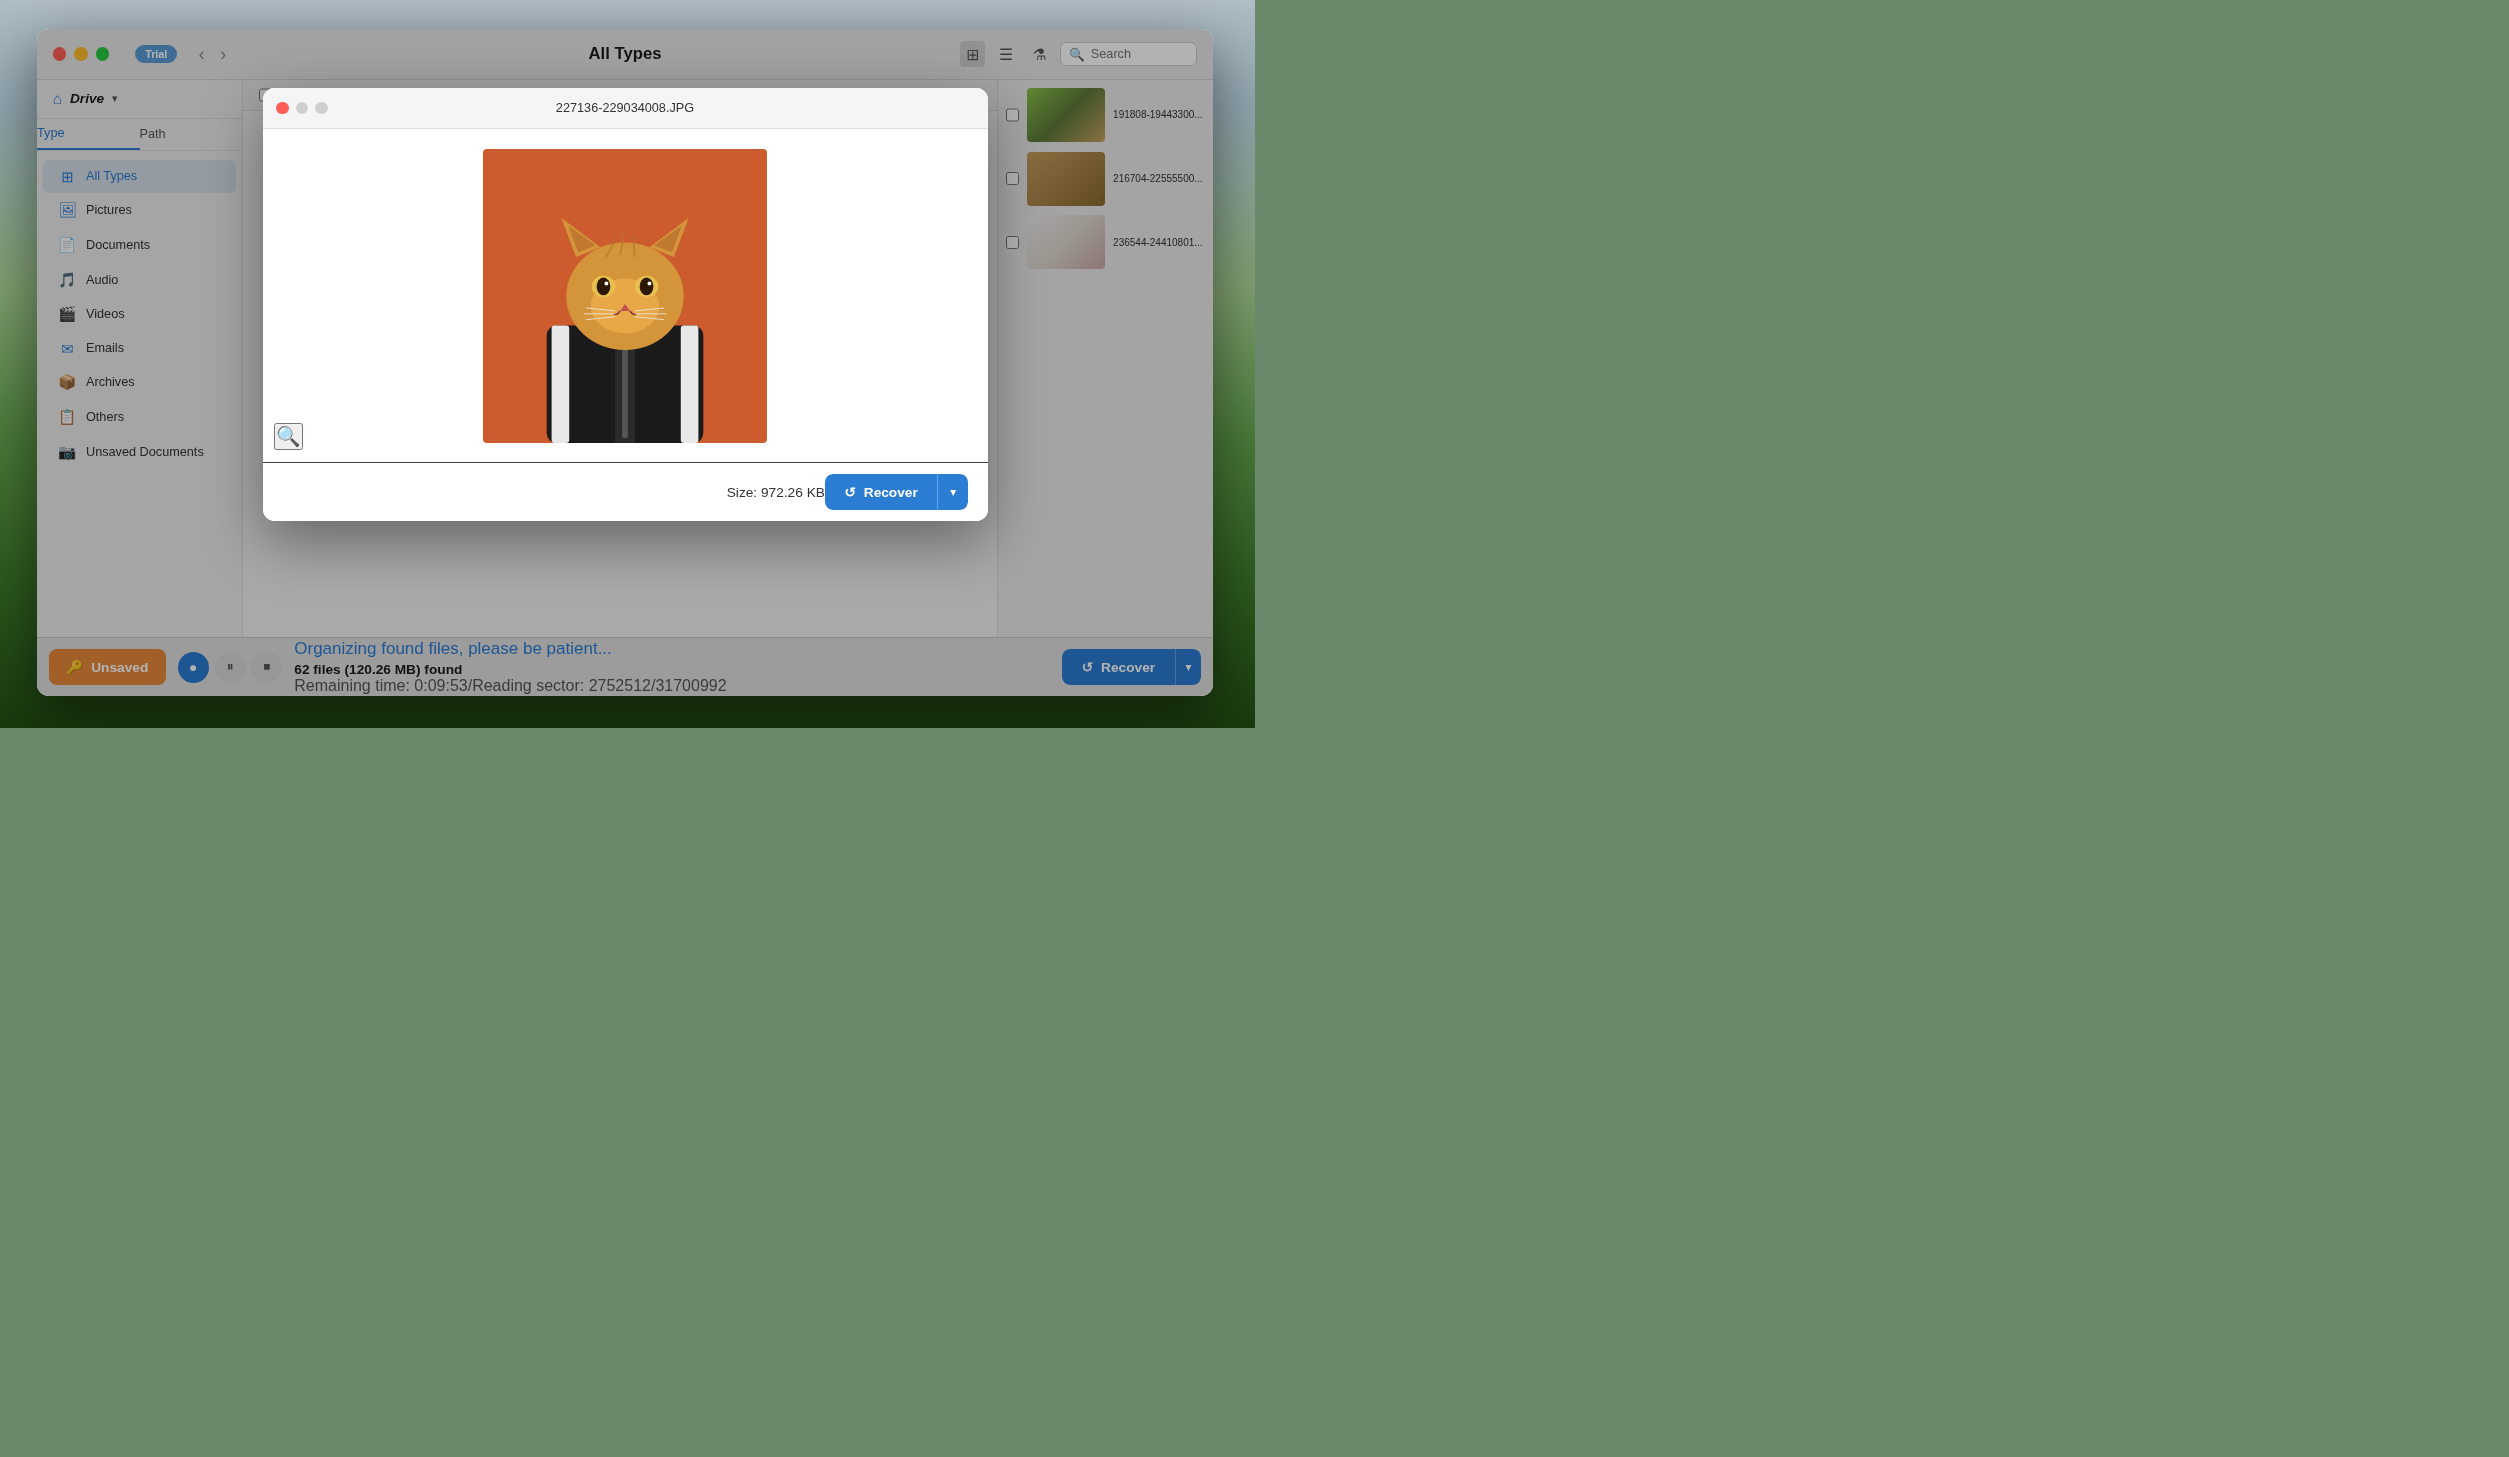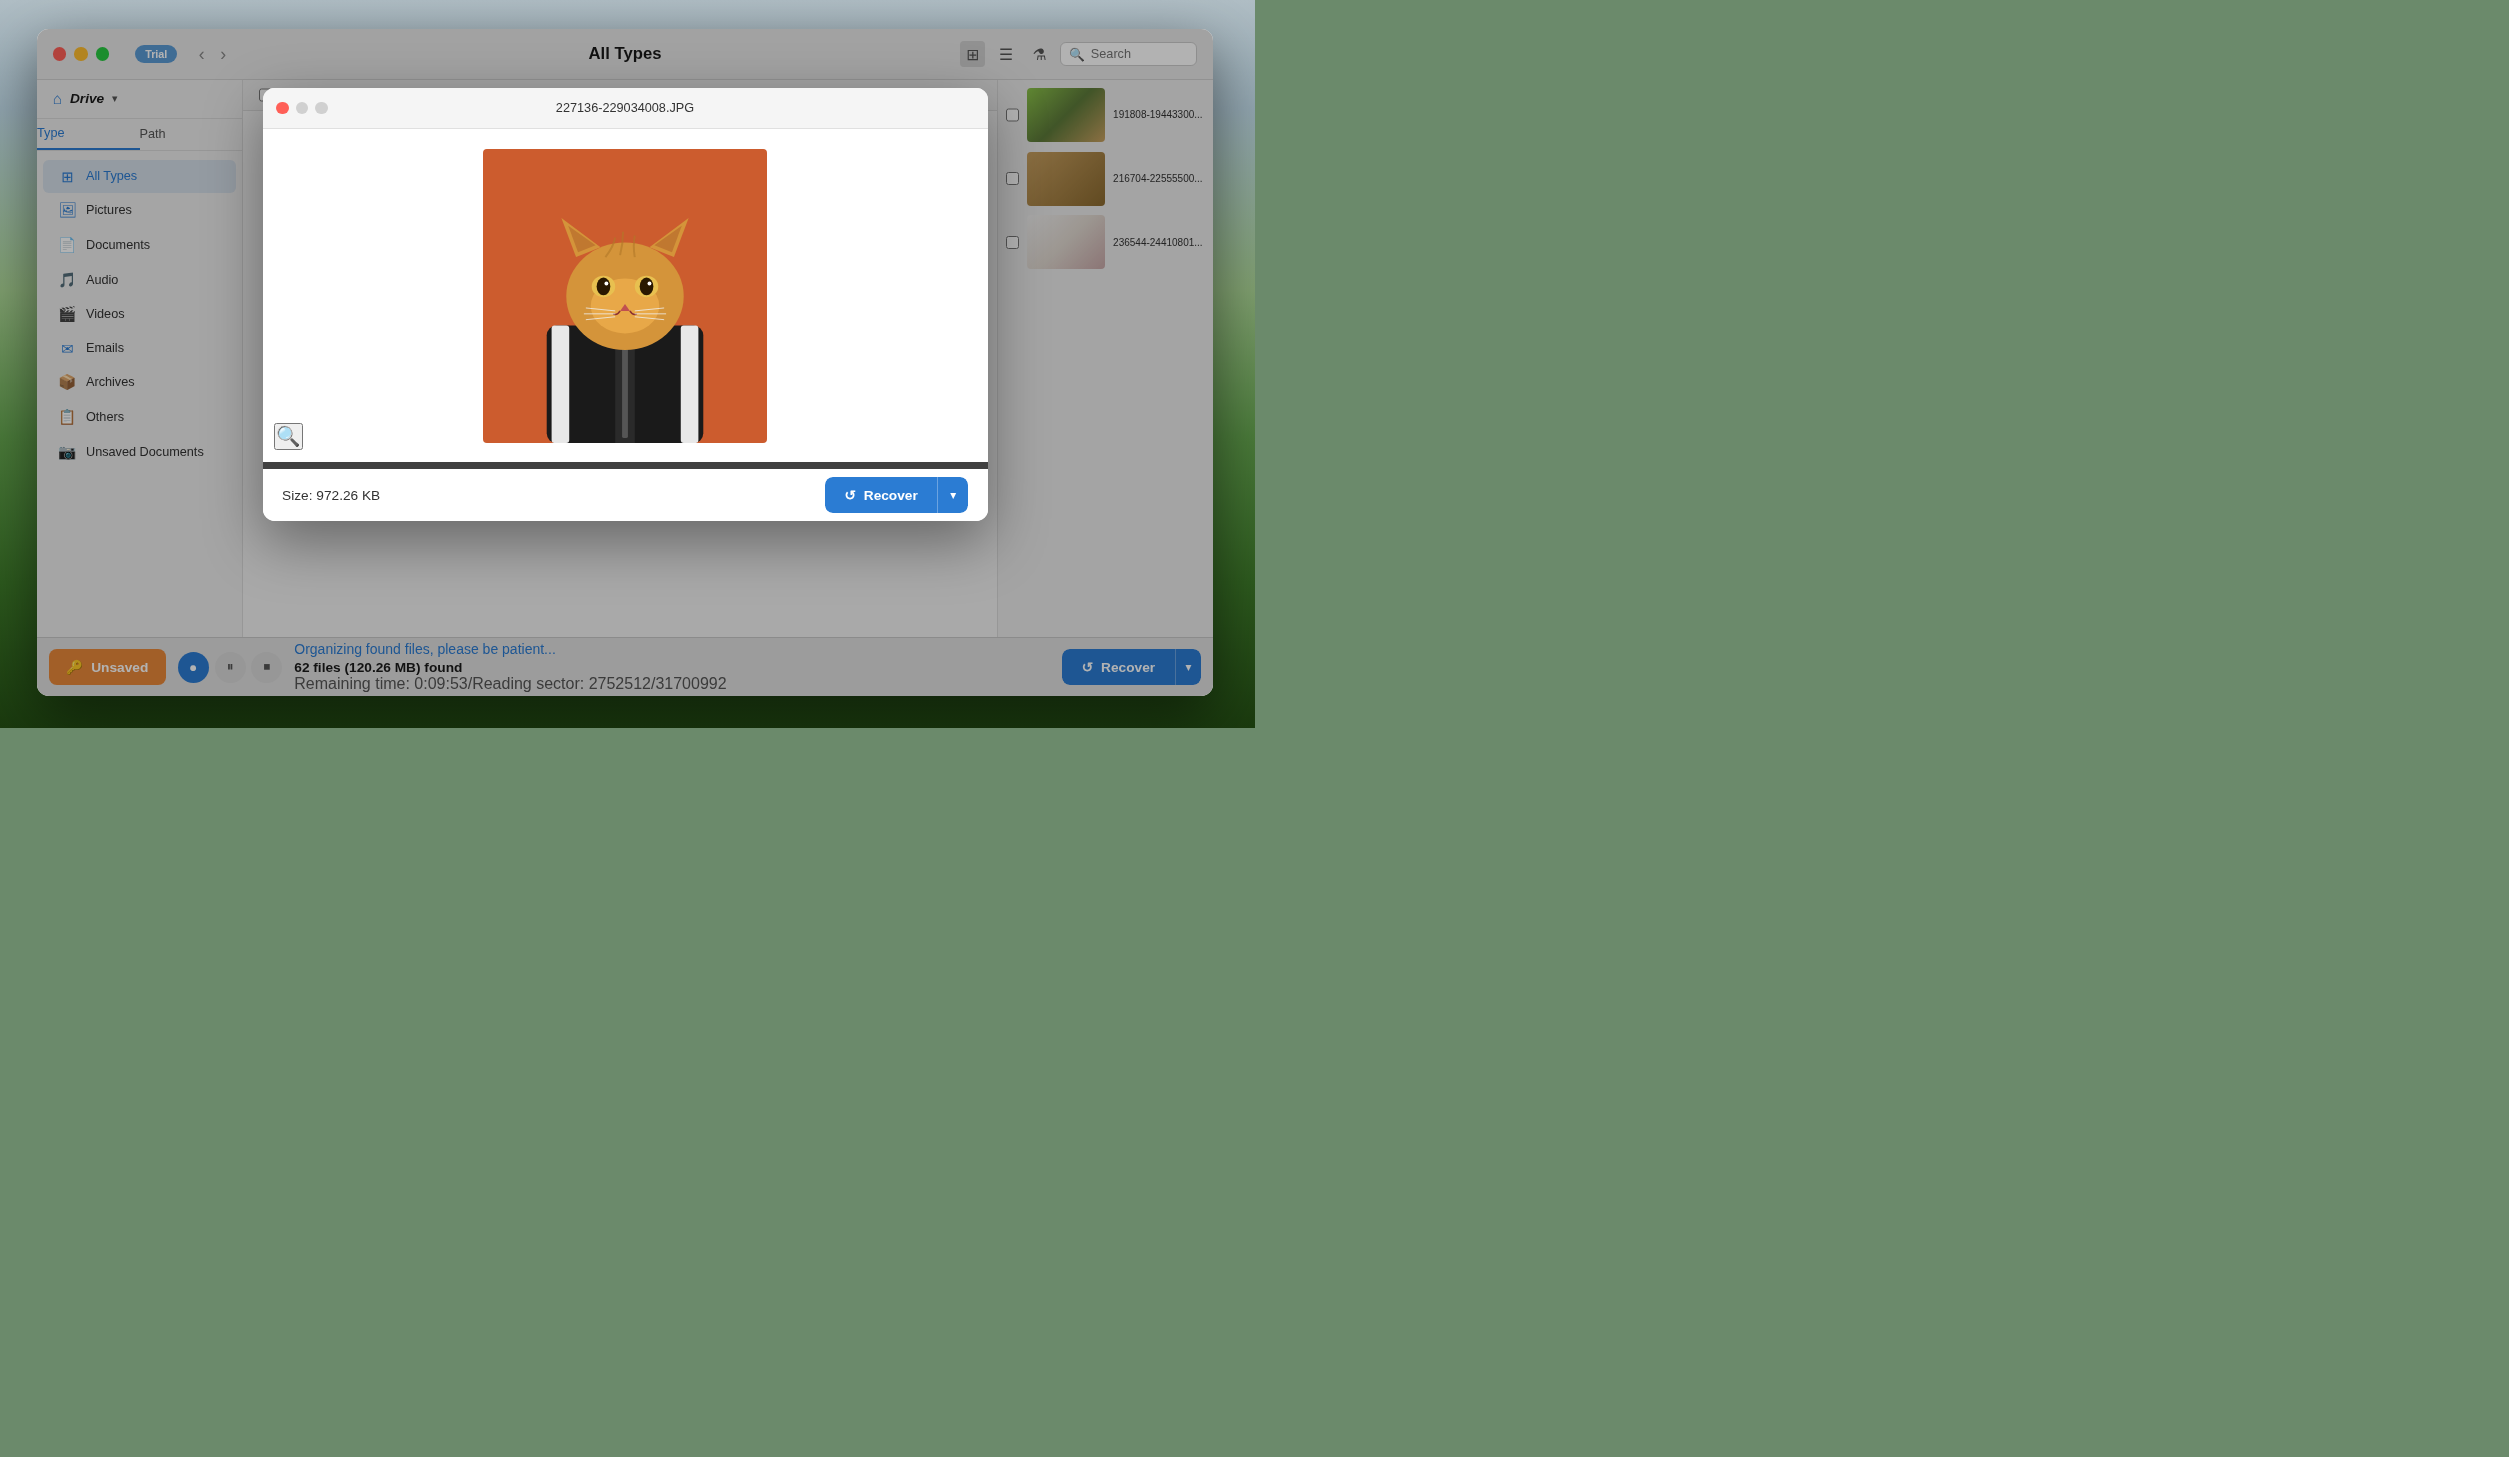--- a/index.html
+++ b/index.html
@@ -477,11 +477,11 @@
     .modal-footer {
       height: 59px;
       background: white;
-      border-top: 7px solid #404040;
+      border-top: 1px solid #404040;
       display: flex;
       align-items: center;
       padding: 0 19.6px;
-      justify-content: space-between;
+      justify-content: flex-end;
     }
     .file-size-text {
       font-size: 13.7px;

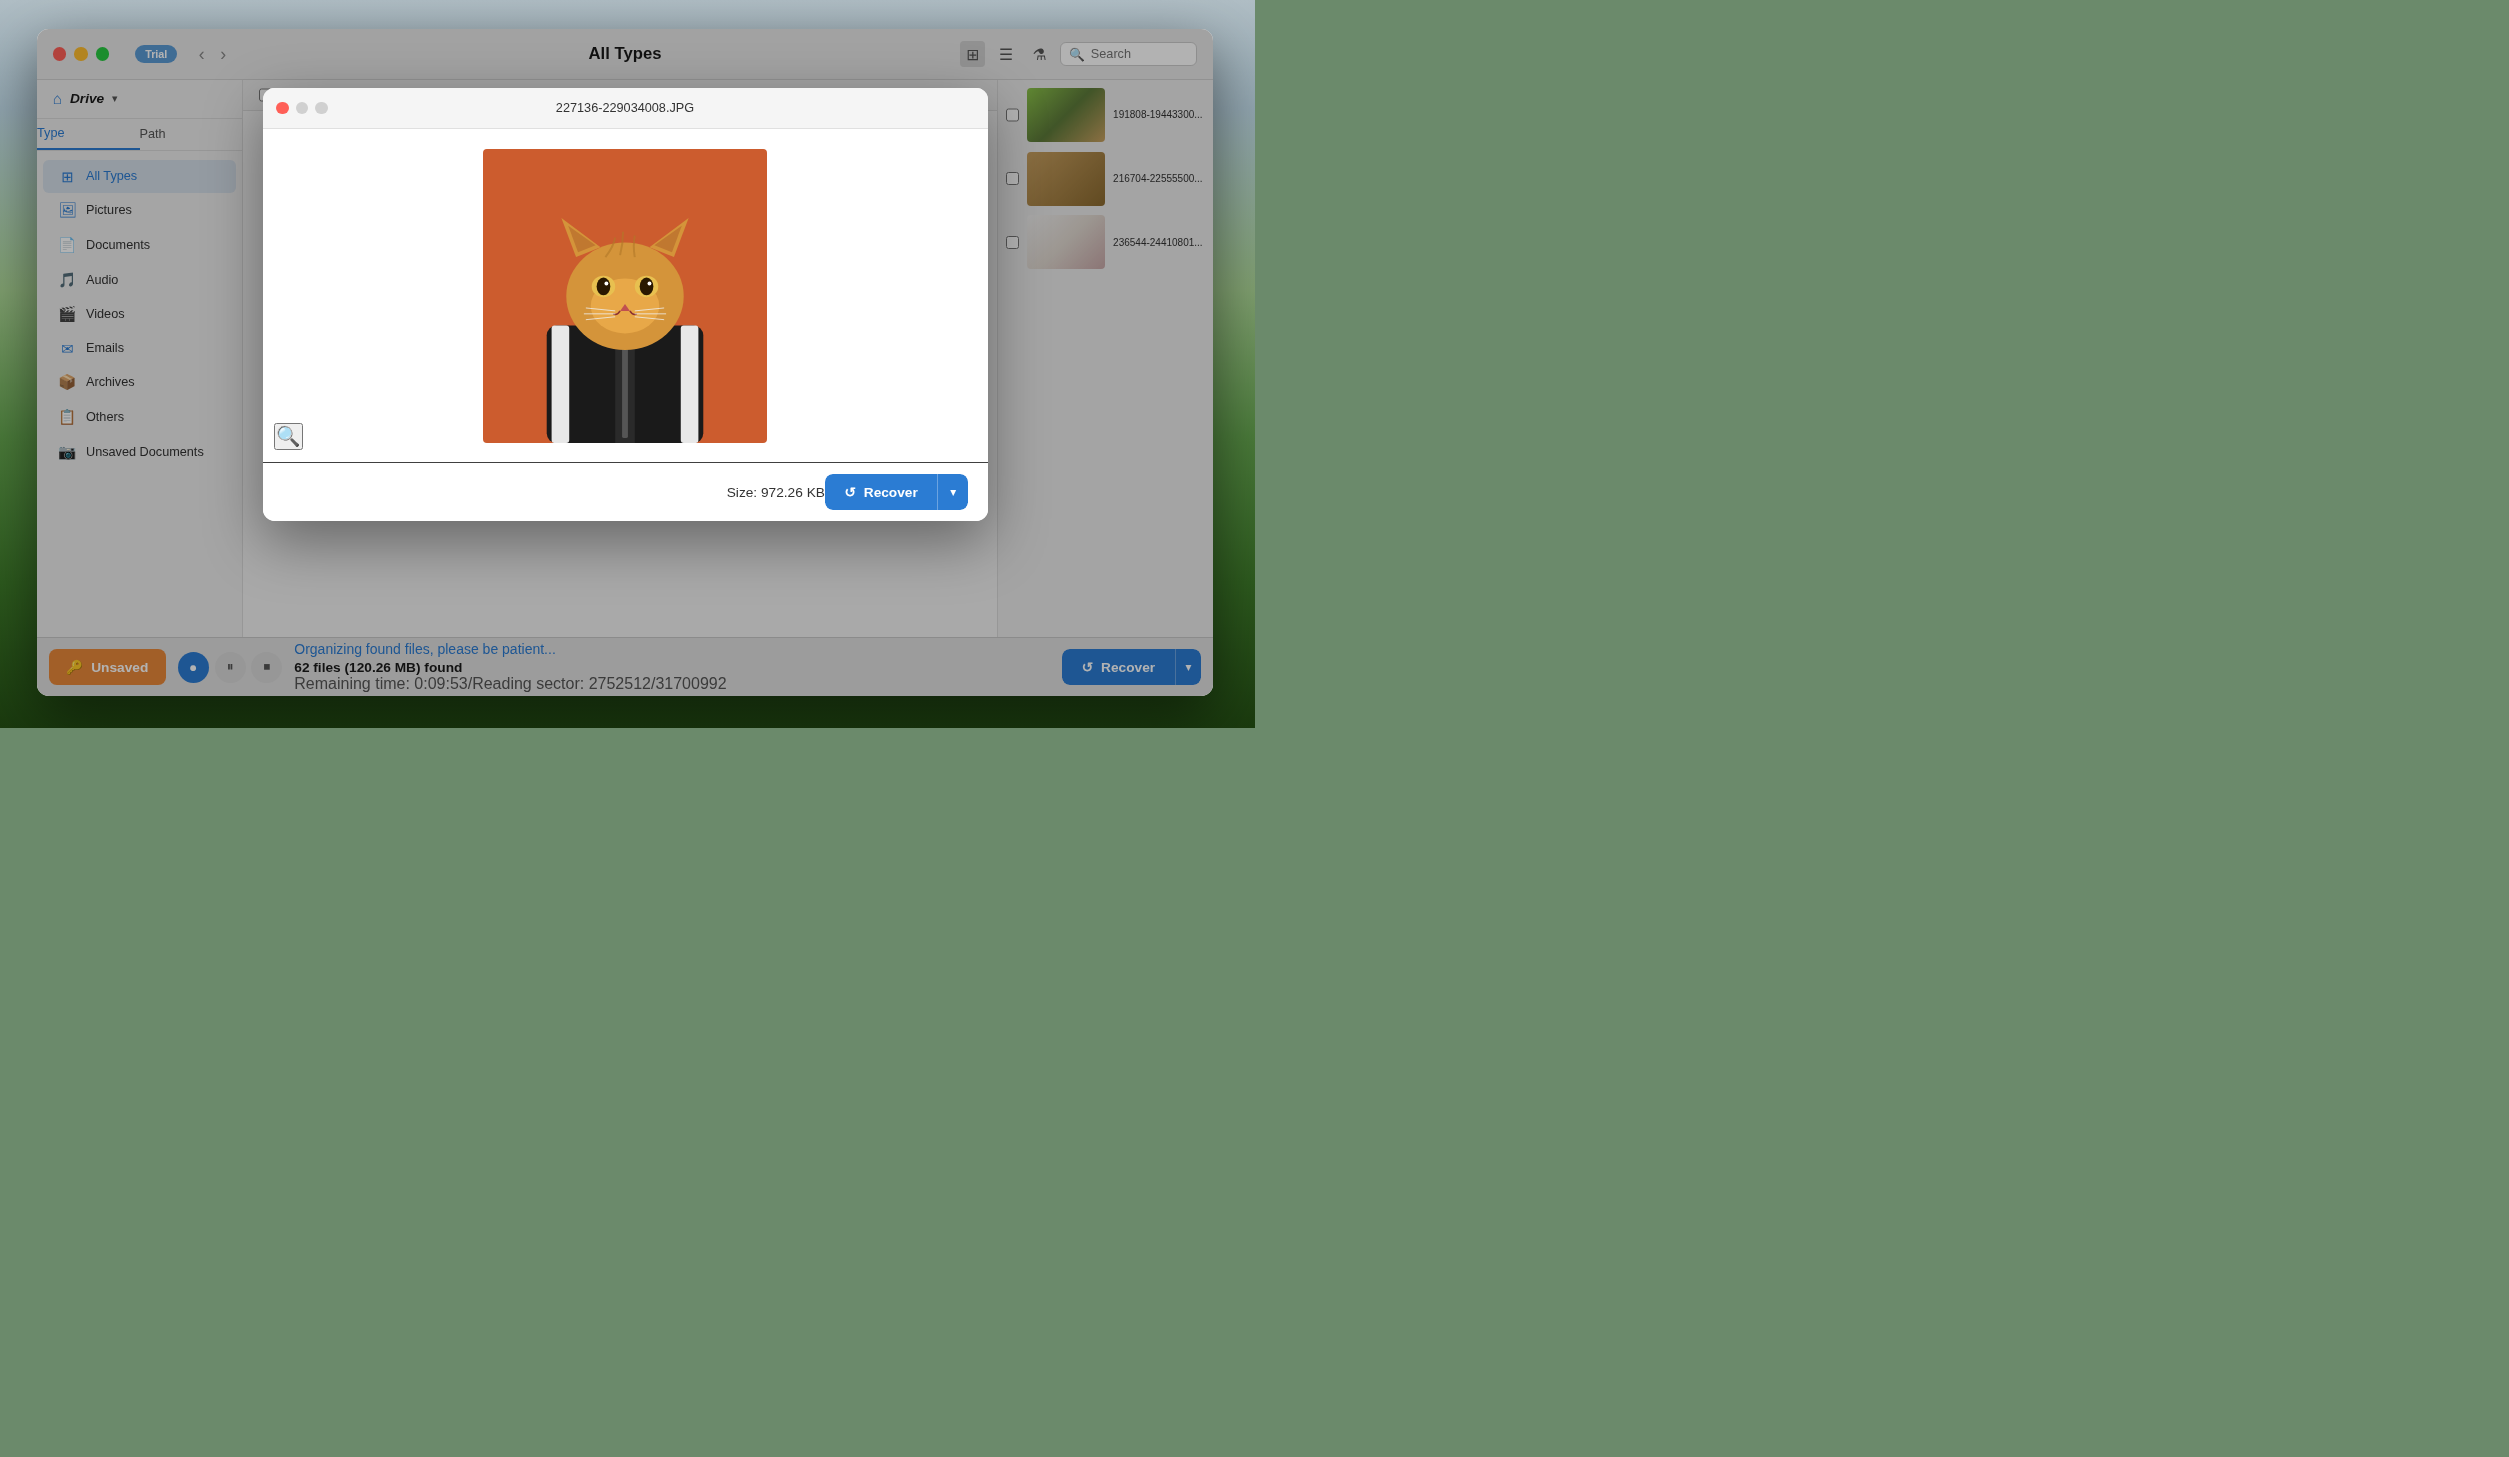--- a/index.html
+++ b/index.html
@@ -336,7 +336,7 @@
       color: #555;
     }
     .scan-progress-text {
-      font-size: 14px;
+      font-size: 17px;
       color: #2b7cd3;
       text-align: center;
       margin-bottom: 3.9px;

